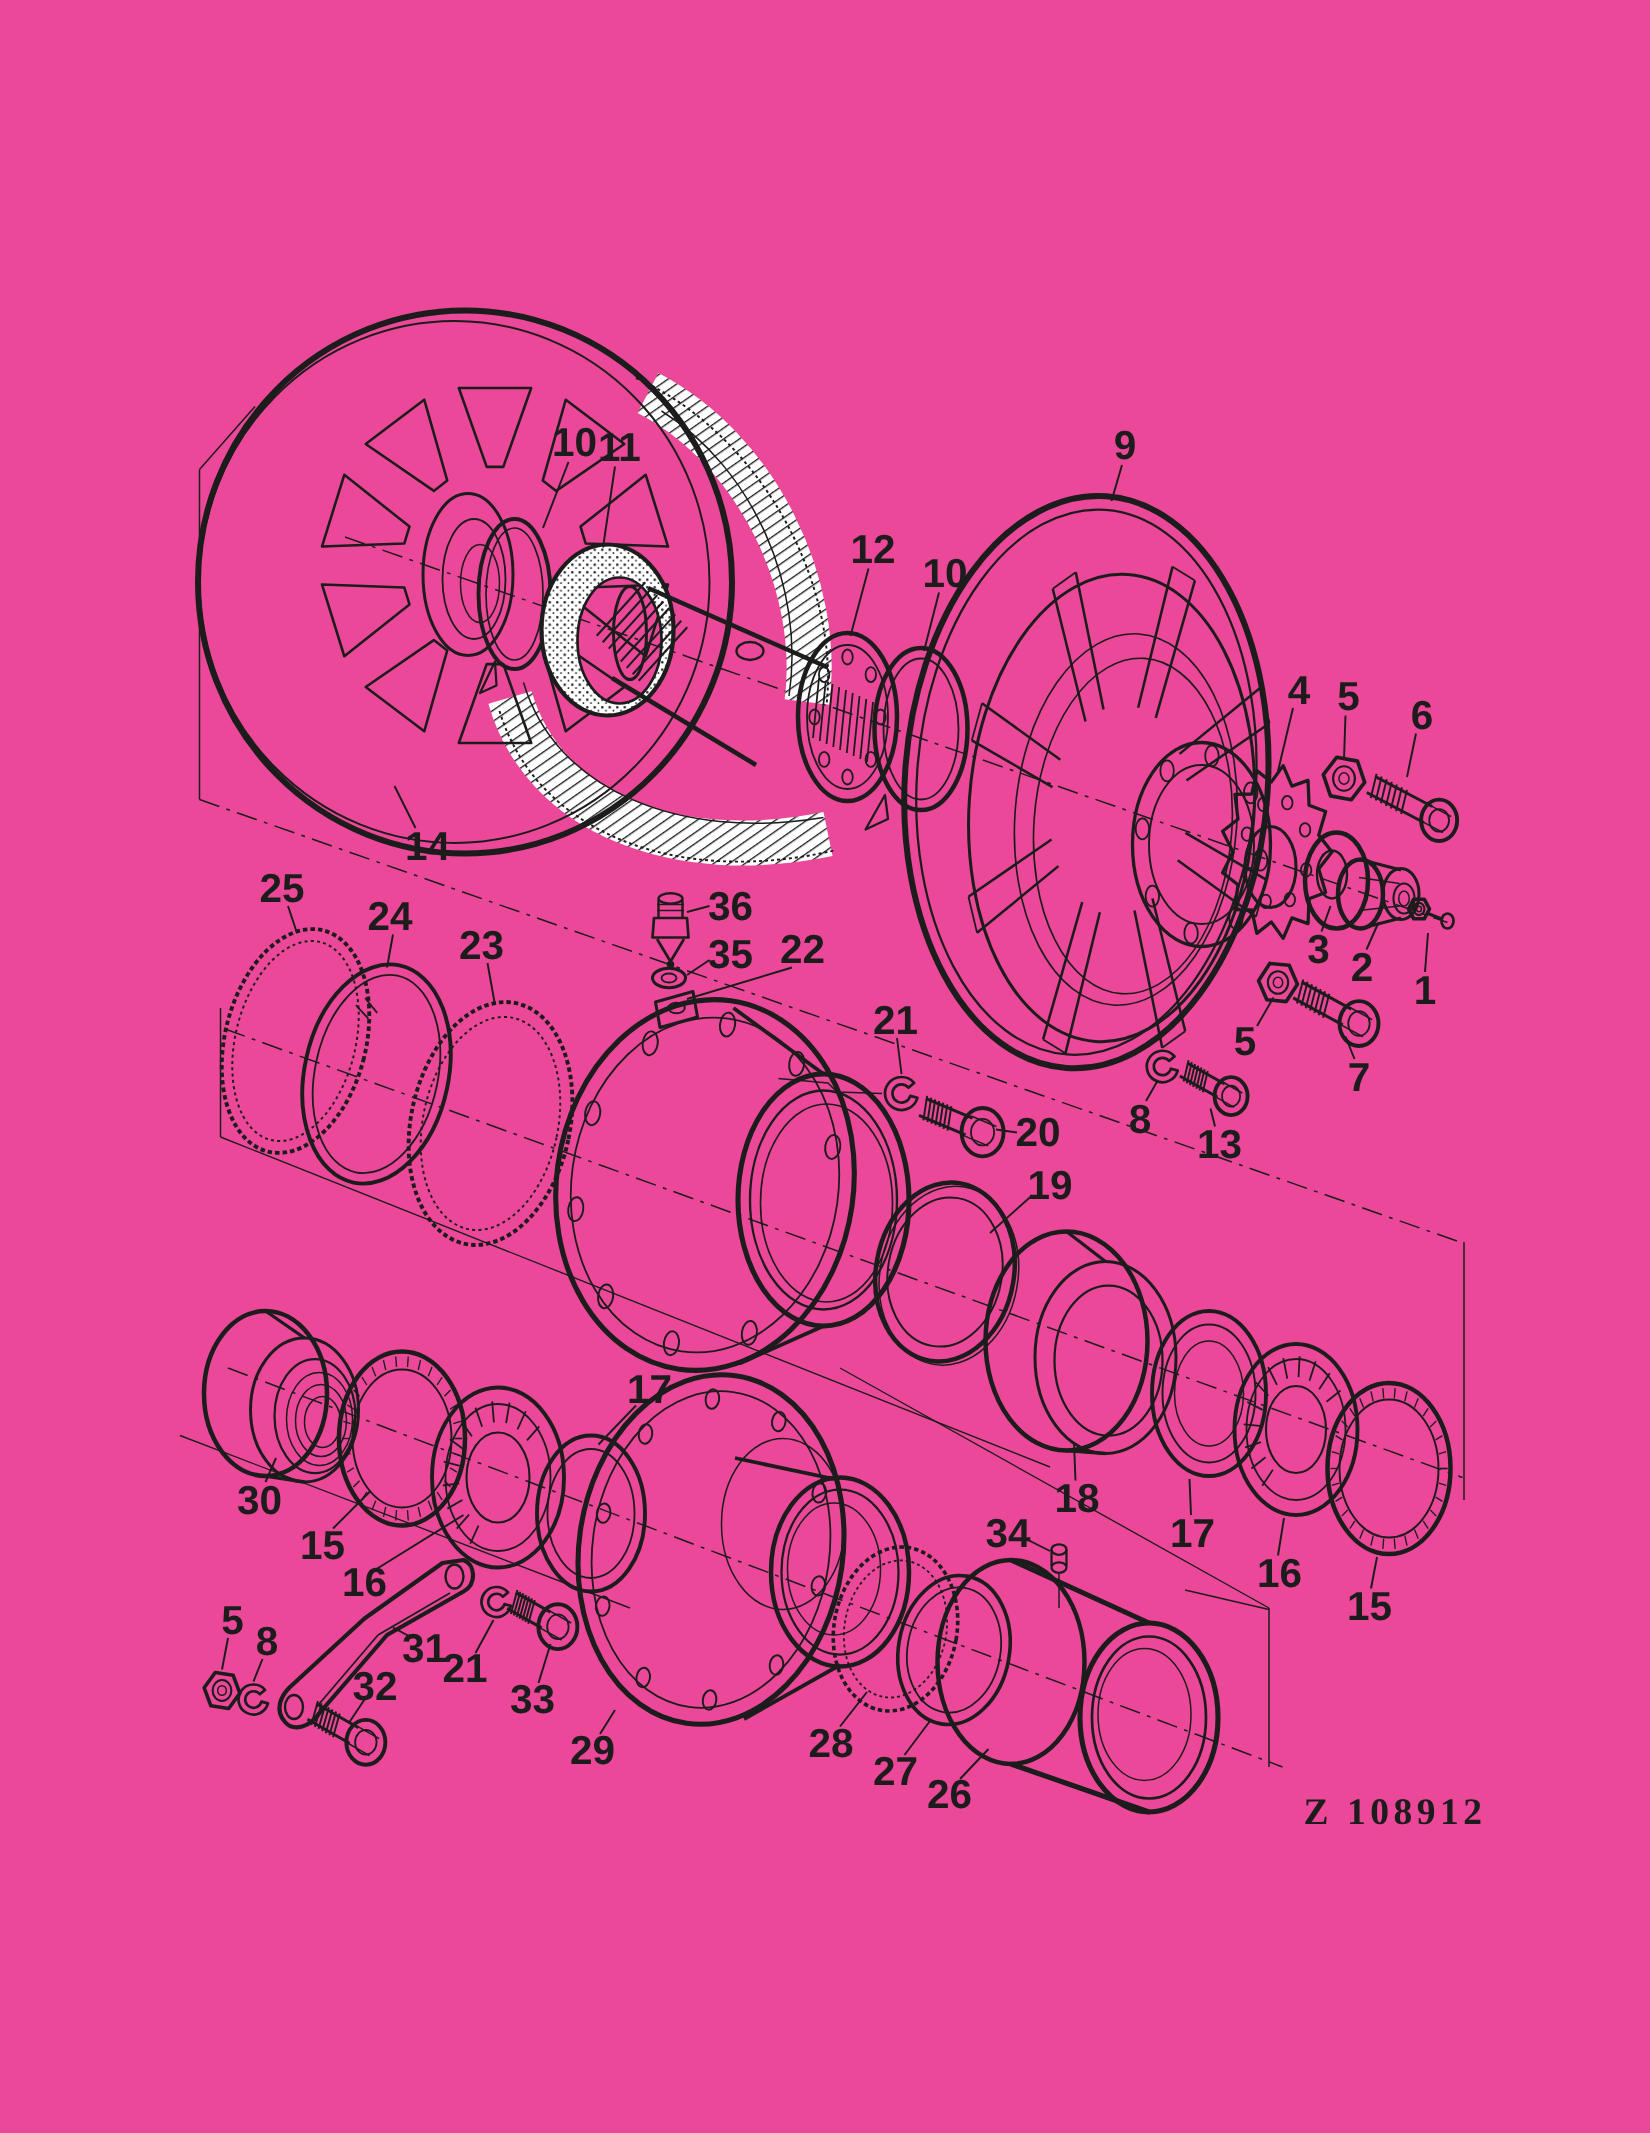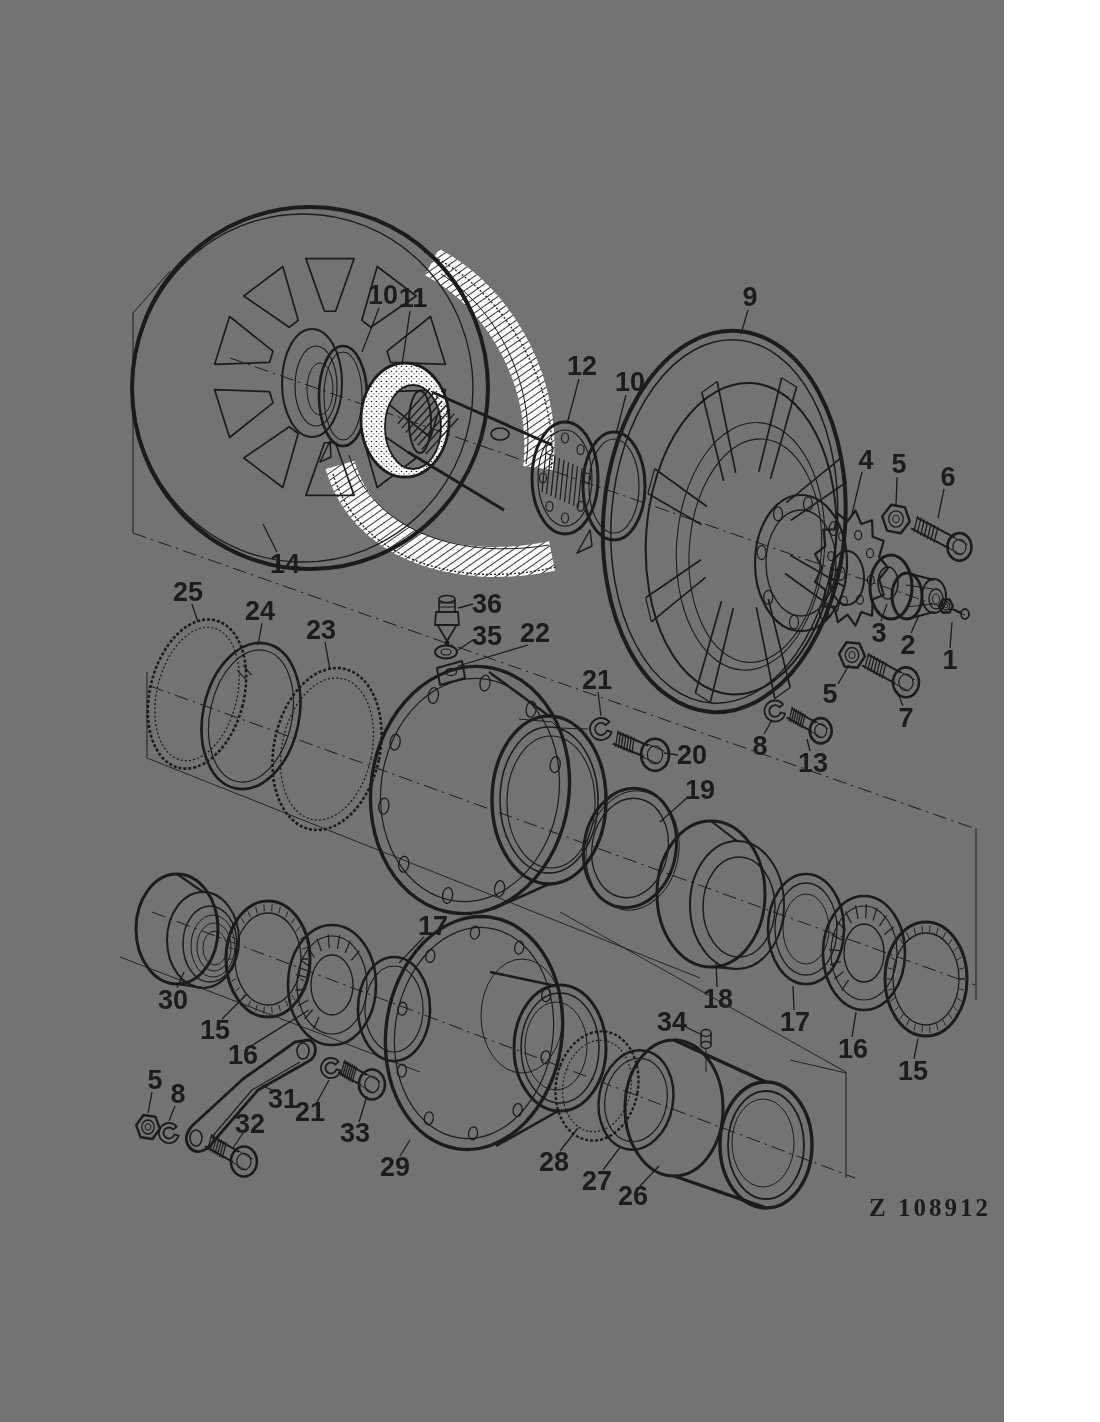--- a/index.html
+++ b/index.html
@@ -3,7 +3,7 @@
 <meta charset="utf-8">
 <style>
   html,body{margin:0;padding:0;background:#ffffff;}
-  .stage{position:relative;width:1004px;height:1422px;background:#737373;overflow:hidden;
+  .stage{position:relative;width:1100px;height:1422px;background:#ec4899;overflow:hidden;
          font-family:"Liberation Sans",sans-serif;}
   svg{position:absolute;inset:0;}
   .callout-text{font-family:"Liberation Sans",sans-serif;font-weight:bold;font-size:27px;fill:#1c1c1c;}

